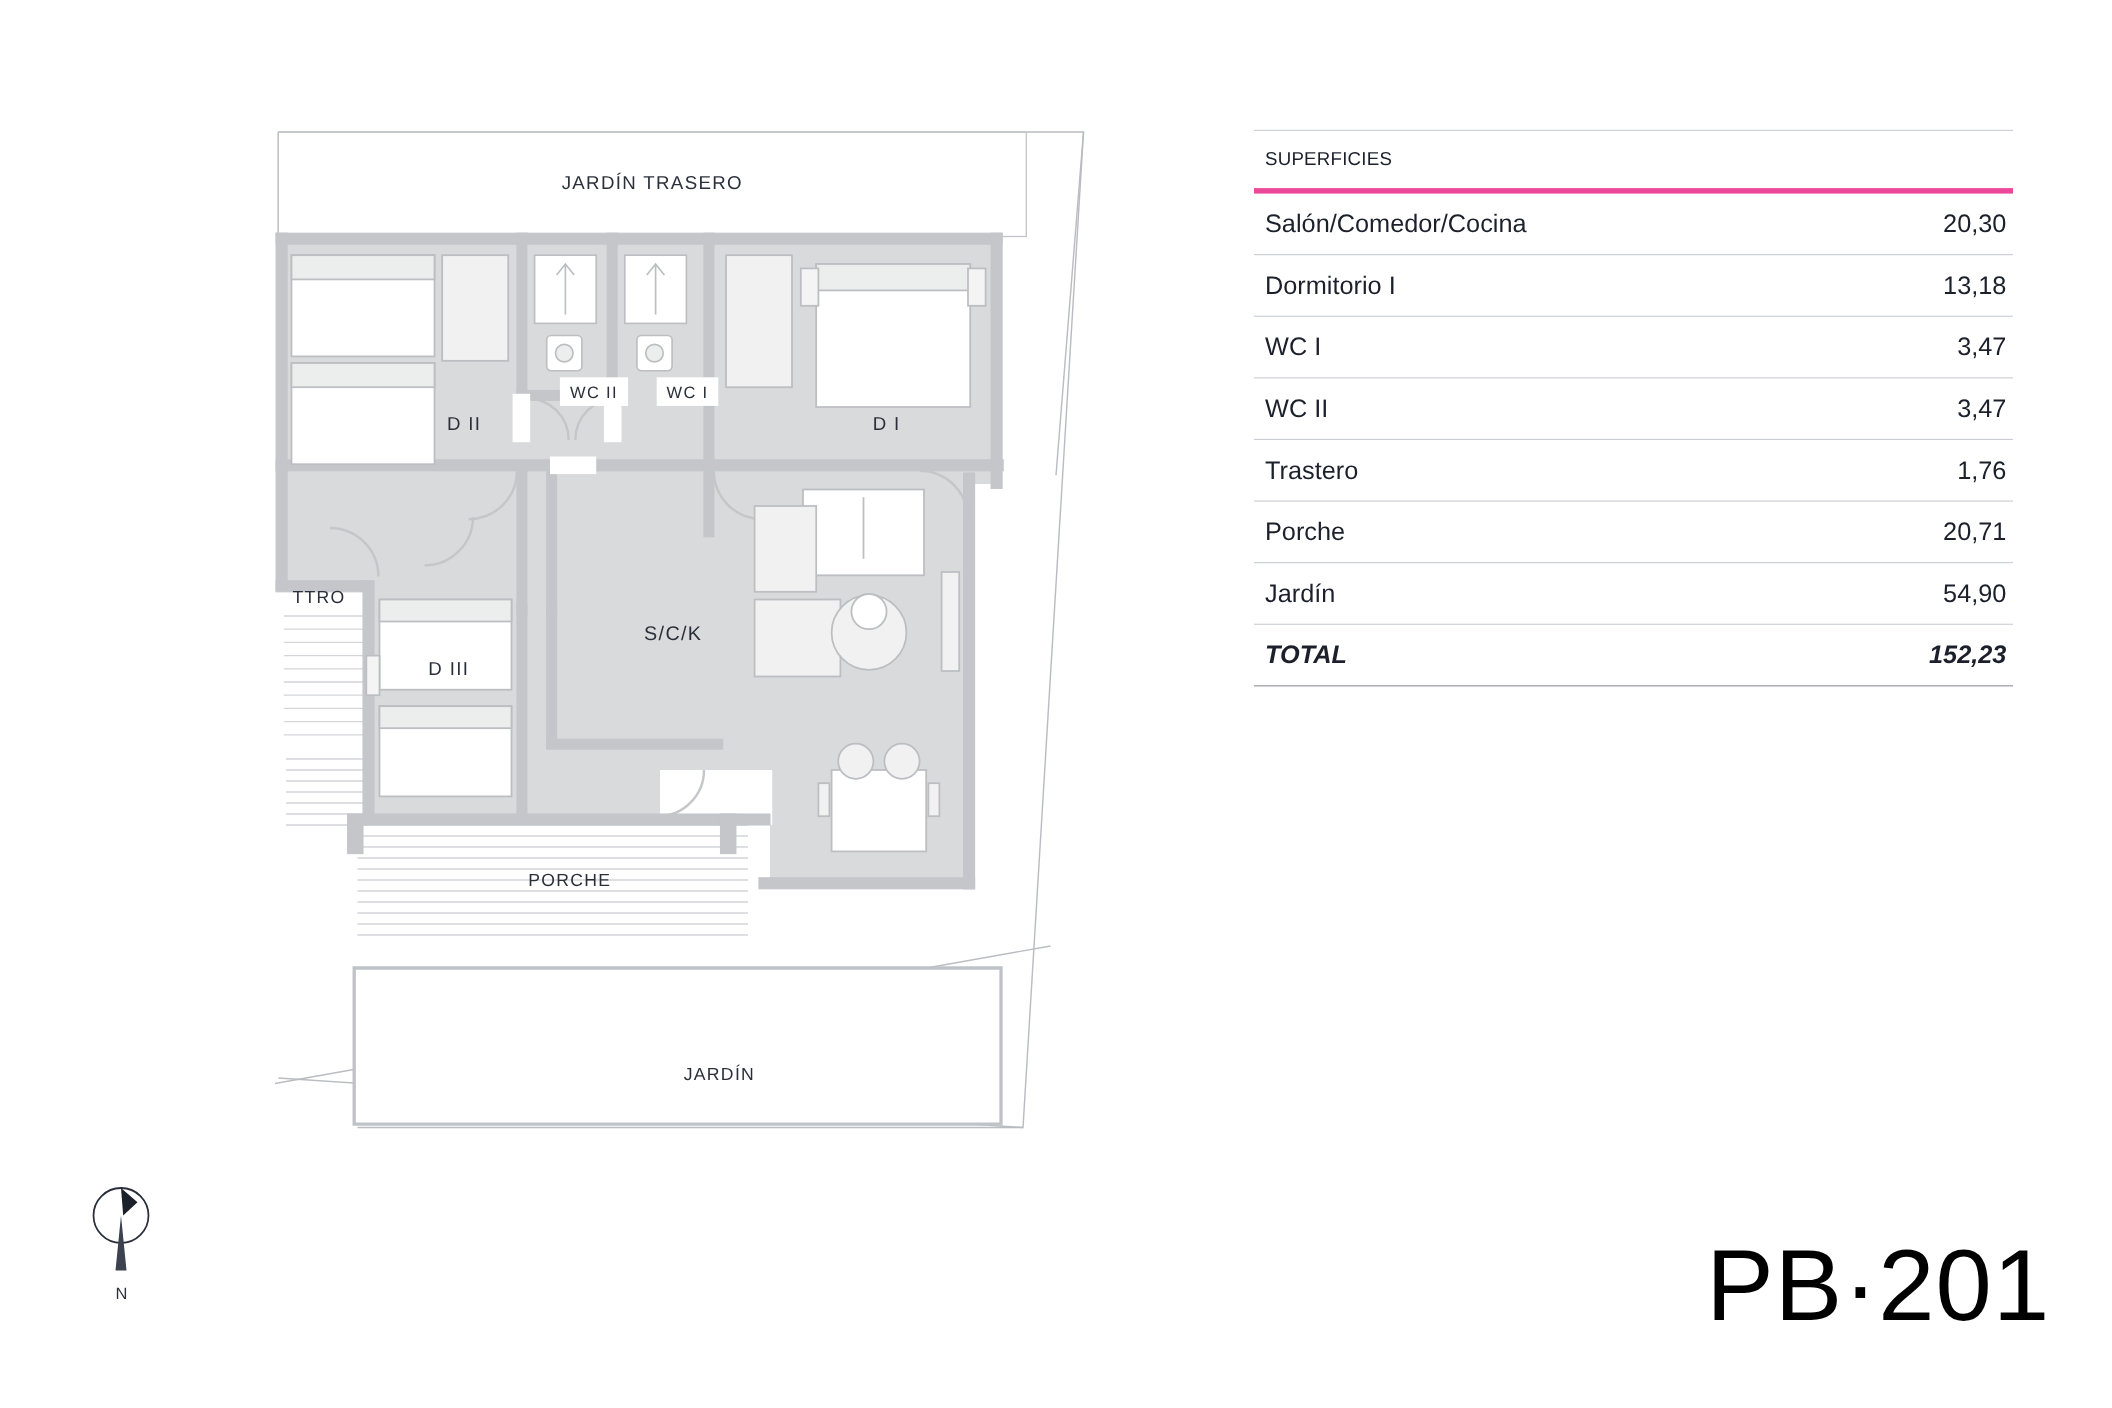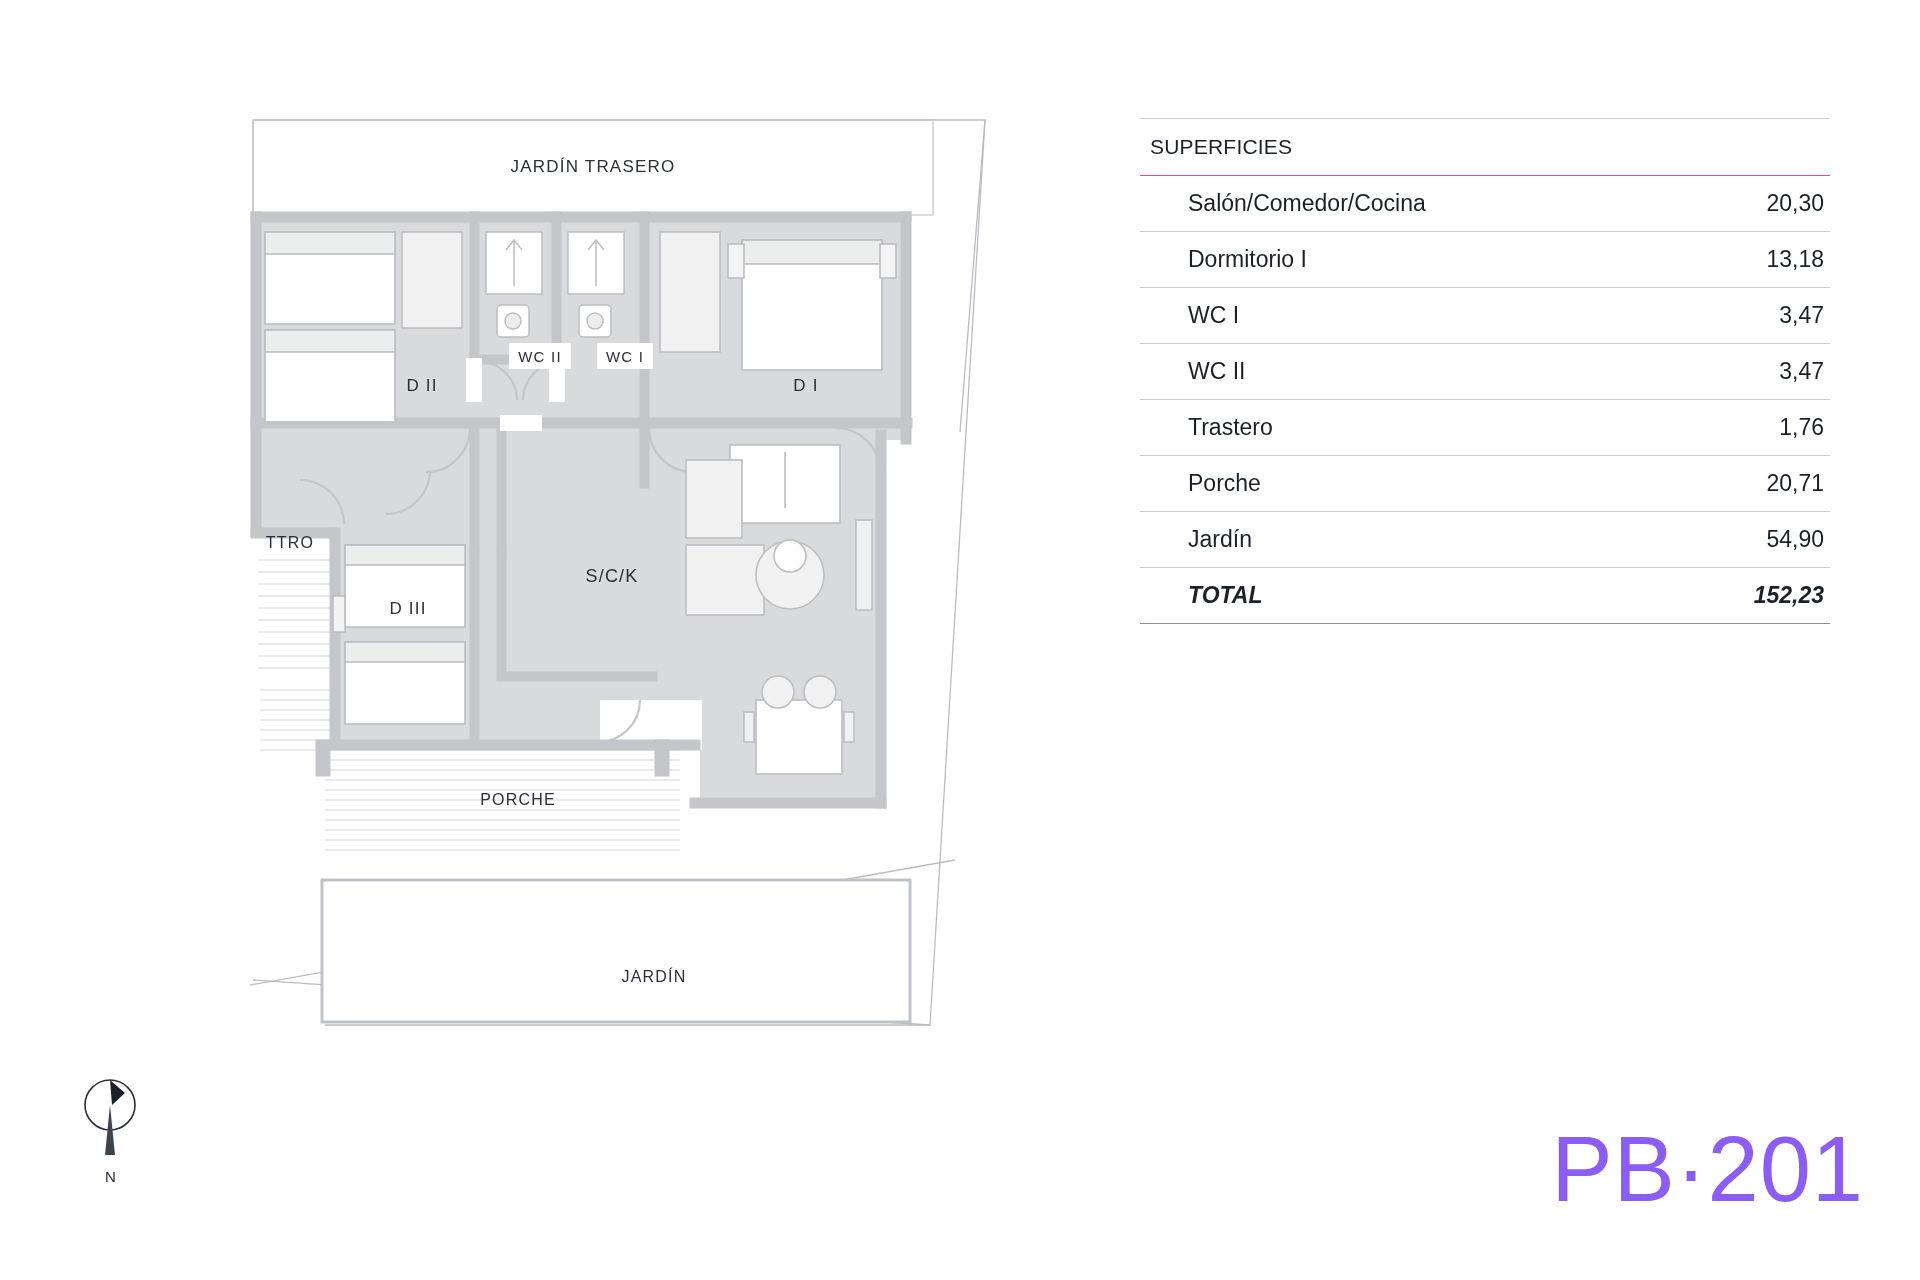--- a/index.html
+++ b/index.html
@@ -39,11 +39,11 @@
     width: 690px;
   }
   .table-title {
-    font-size: 21px;
+    font-size: 17px;
     letter-spacing: .2px;
     padding: 16px 6px 16px 10px;
     color: #1b202b;
-    border-bottom: 1px solid #ec4899;
+    border-bottom: 5px solid #ec4899;
     border-top: 1px solid #c9ccd2;
   }
   .surf-row {

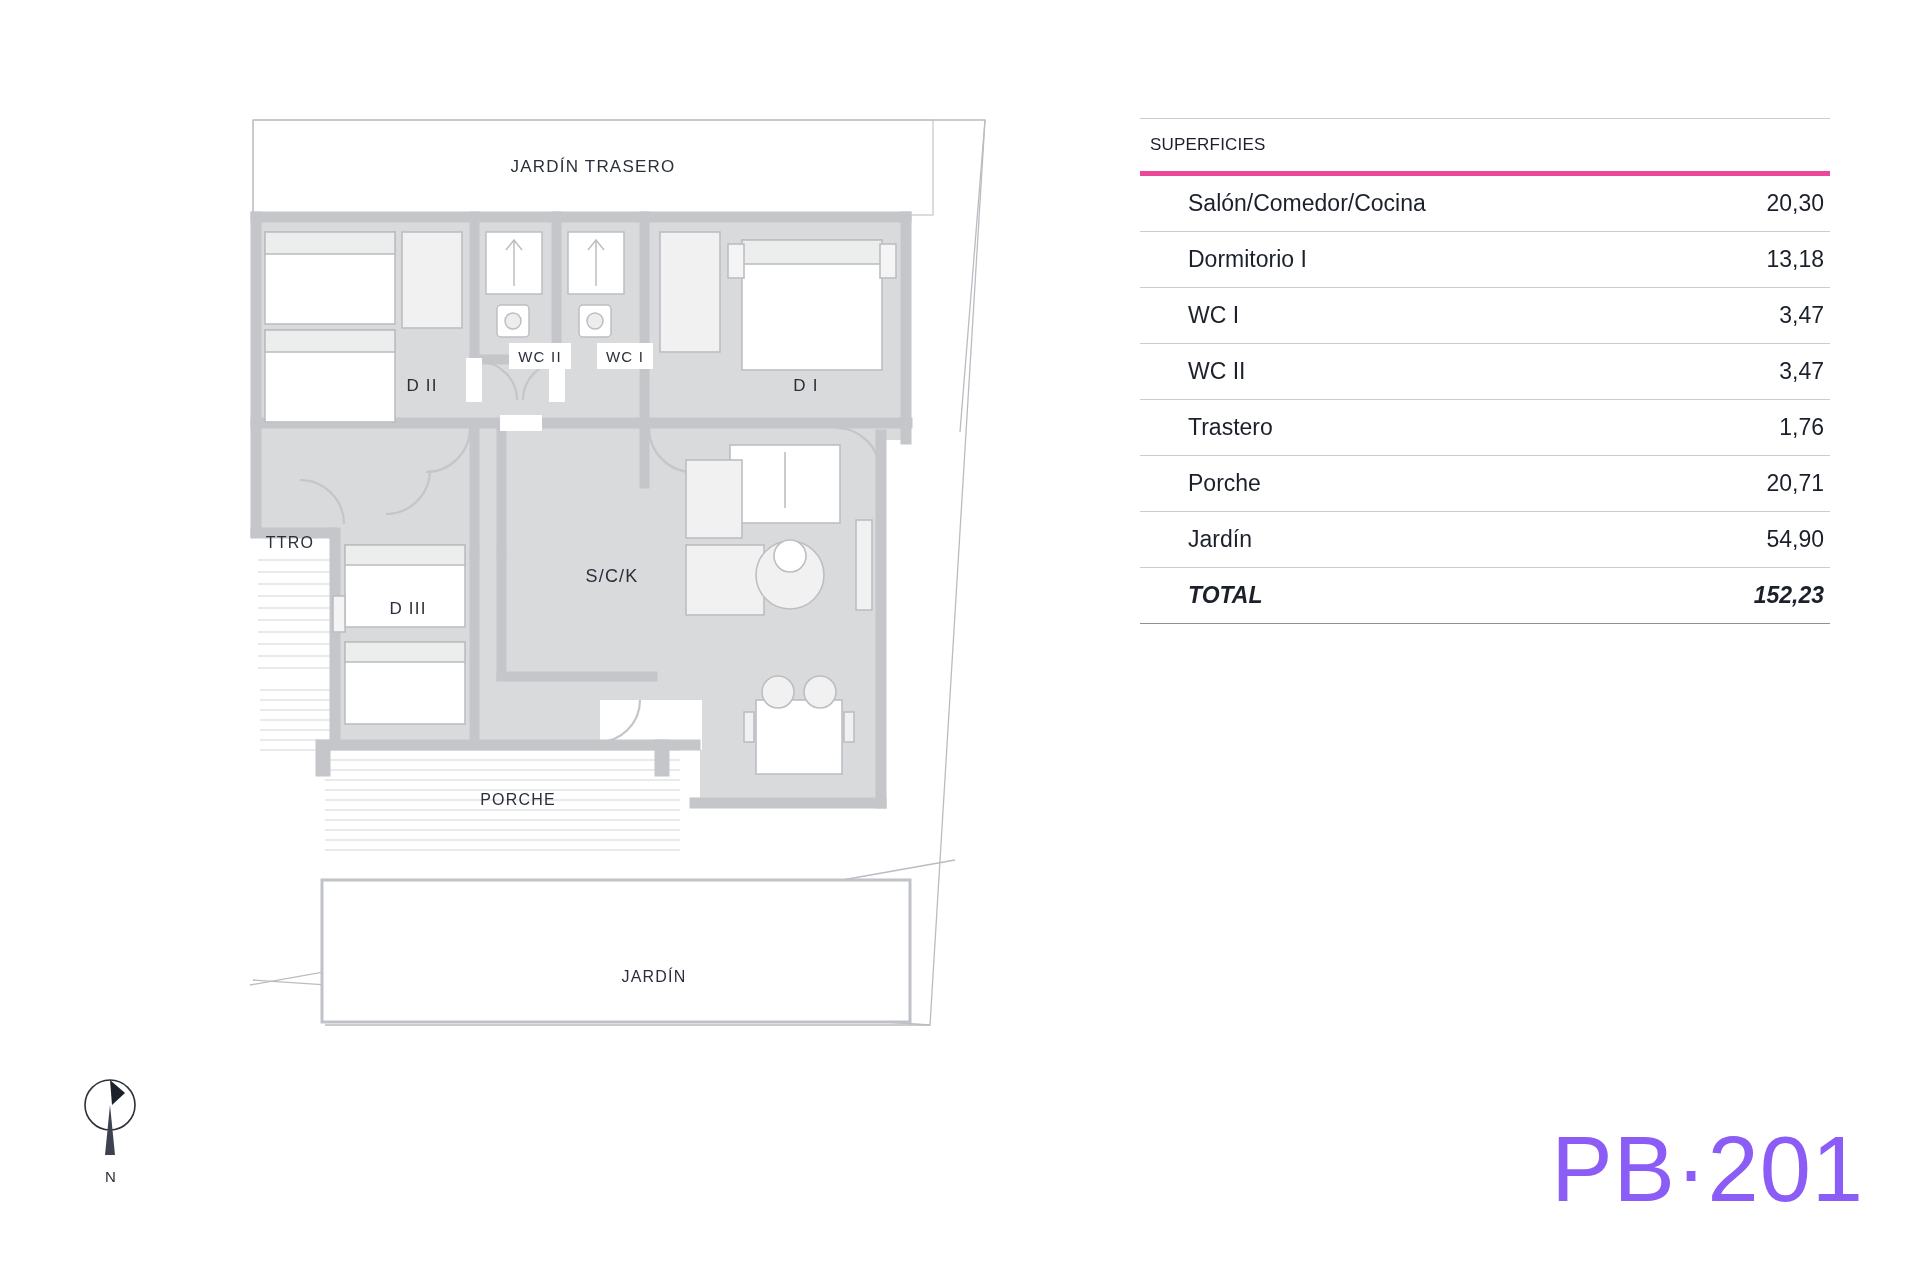--- a/index.html
+++ b/index.html
@@ -55,7 +55,7 @@
     font-size: 23px;
     color: #1b202b;
   }
-  .surf-row .sname { white-space: nowrap; margin-left: 38px; }
+  .surf-row .sname { white-space: nowrap; }
   .surf-row .sval { white-space: nowrap; }
   .surf-row.total {
     font-weight: bold;

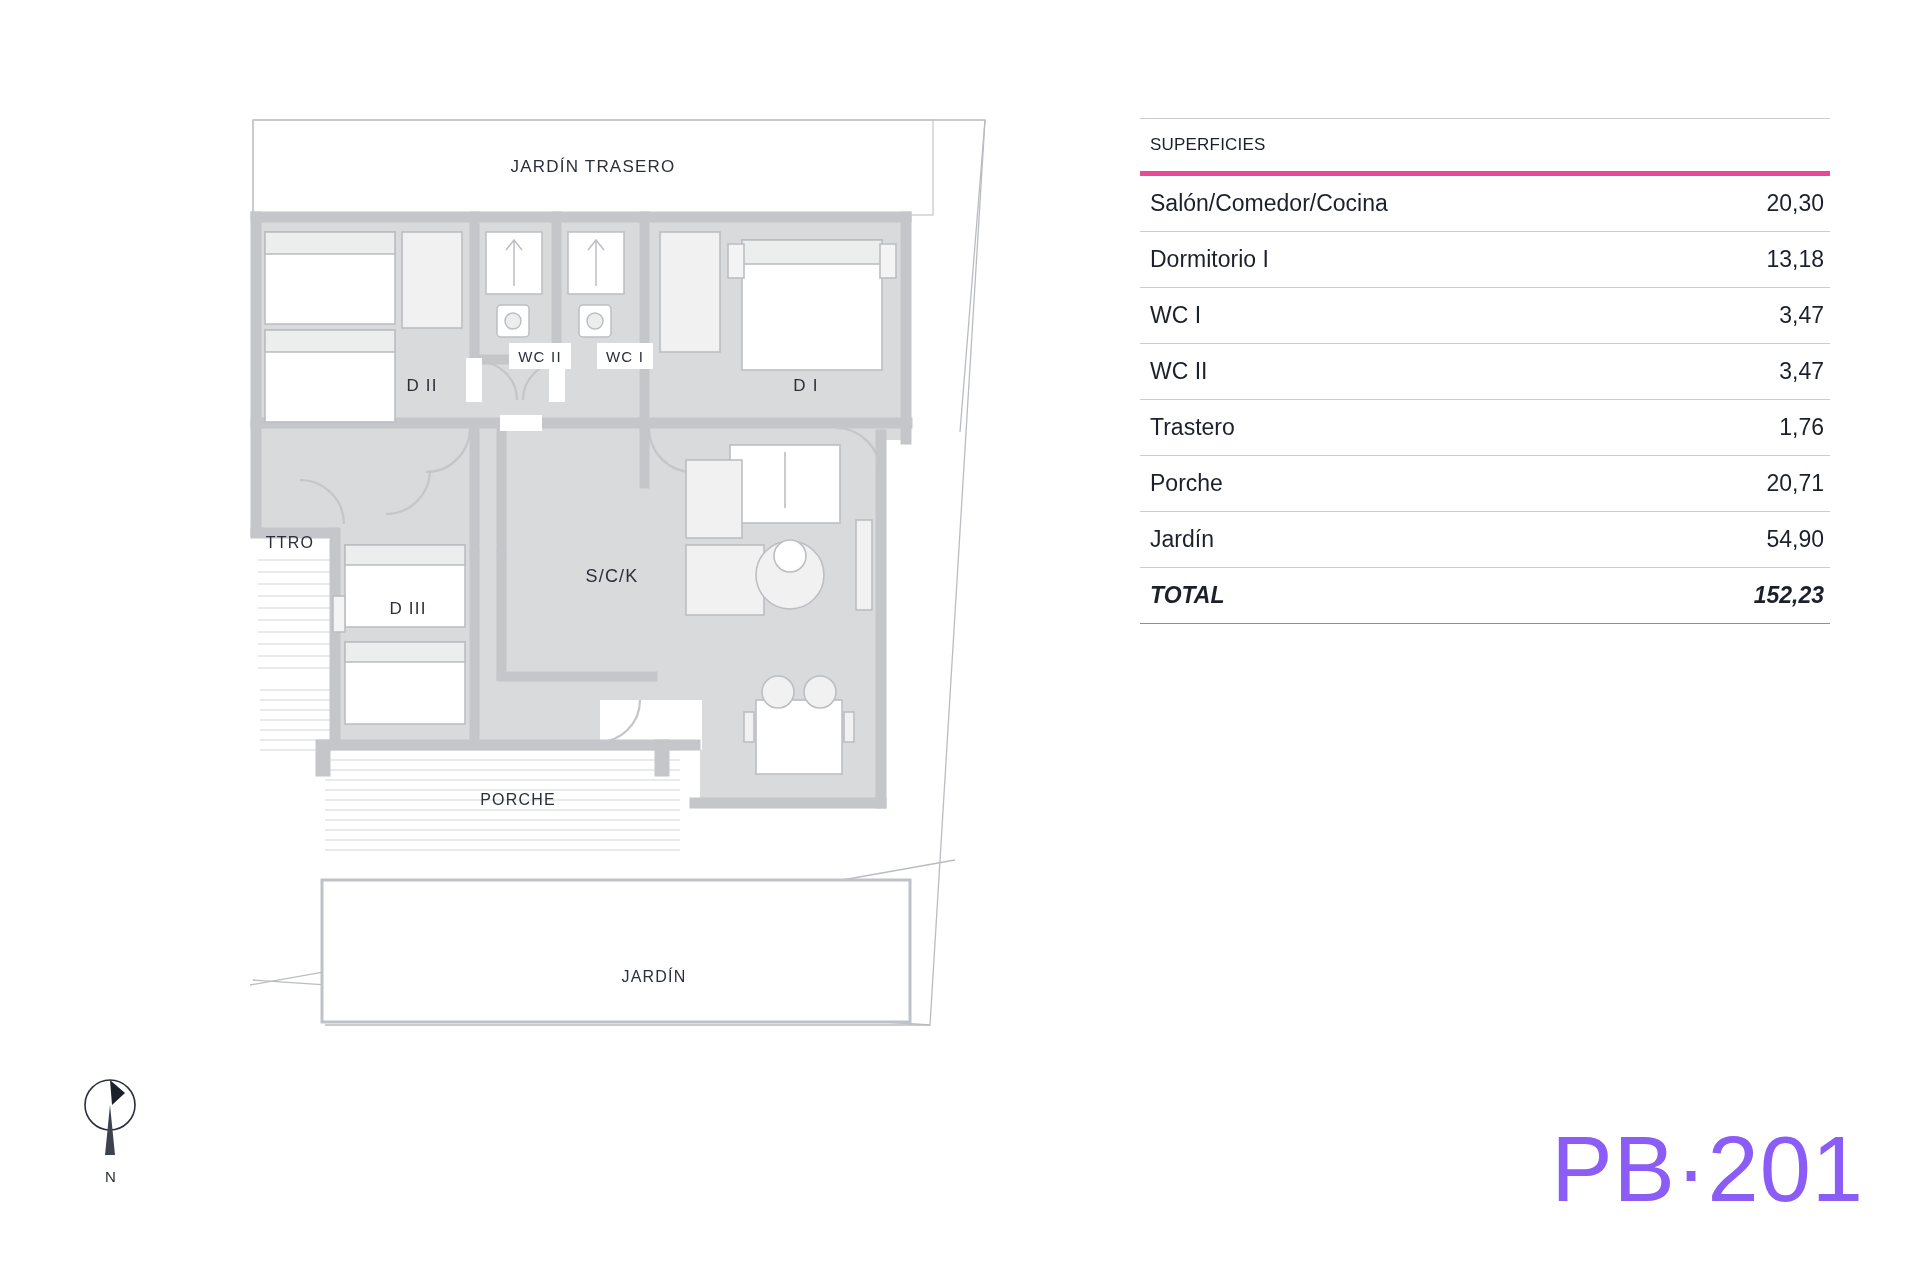--- a/index.html
+++ b/index.html
@@ -70,7 +70,7 @@
     bottom: 58px;
     font-size: 92px;
     letter-spacing: 1px;
-    color: #8b5cf6;
+    color: #000000;
     font-family: "Liberation Sans", sans-serif;
   }
 

